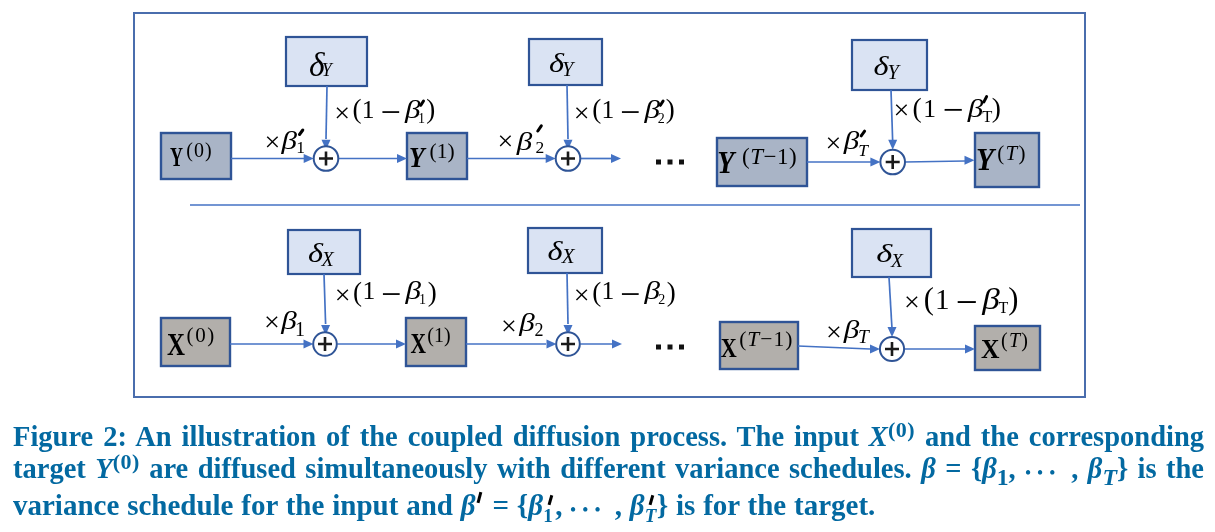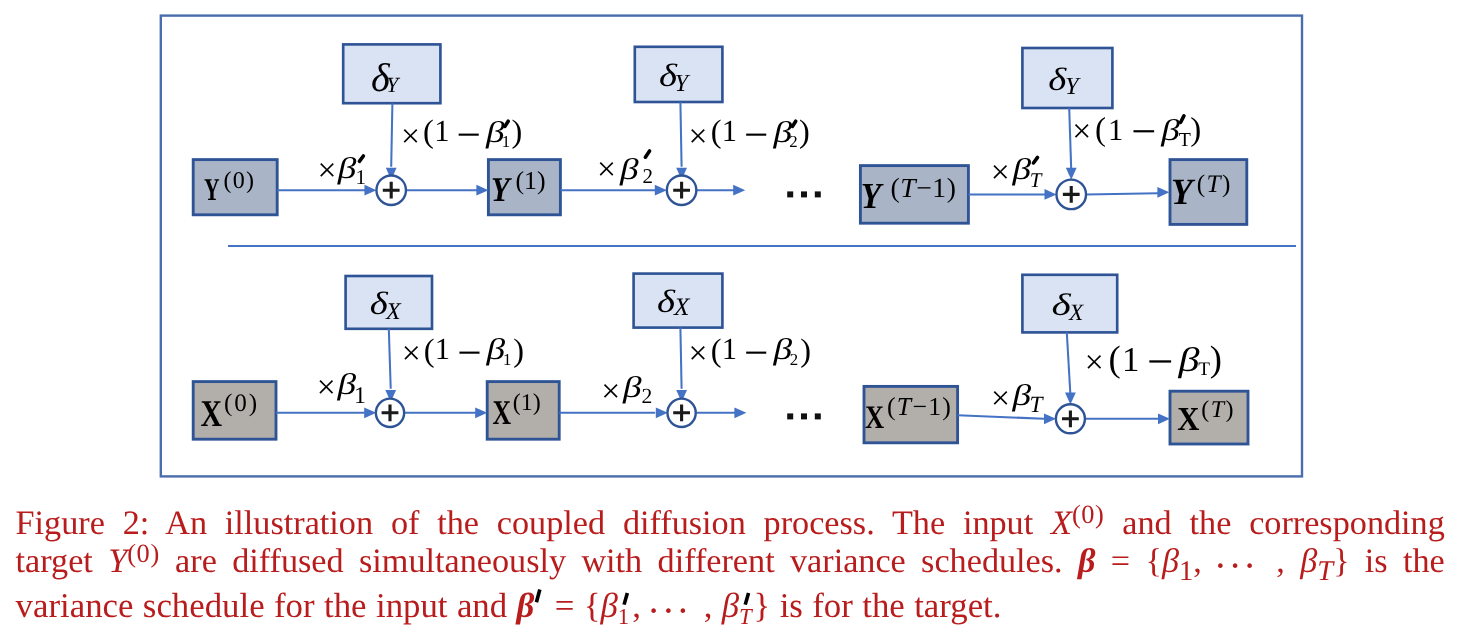--- a/index.html
+++ b/index.html
@@ -5,7 +5,7 @@
   html,body{margin:0;padding:0;background:#ffffff;width:1215px;height:532px;overflow:hidden;}
   #wrap{position:relative;width:1215px;height:532px;font-family:"Liberation Serif",serif;}
   svg{position:absolute;left:0;top:0;}
-  #cap{position:absolute;left:13px;top:420.5px;width:1191px;font-size:28.5px;line-height:32.3px;color:#b91c1c;}
+  #cap{position:absolute;left:13px;top:420.5px;width:1191px;font-size:28.5px;line-height:32.3px;color:#0369a1;font-weight:bold;}
   .jl{text-align:justify;text-align-last:justify;white-space:nowrap;}
   sup.p{font-size:22px;vertical-align:9px;letter-spacing:0.5px;}
   #cap sup,#cap sub{line-height:0;}

